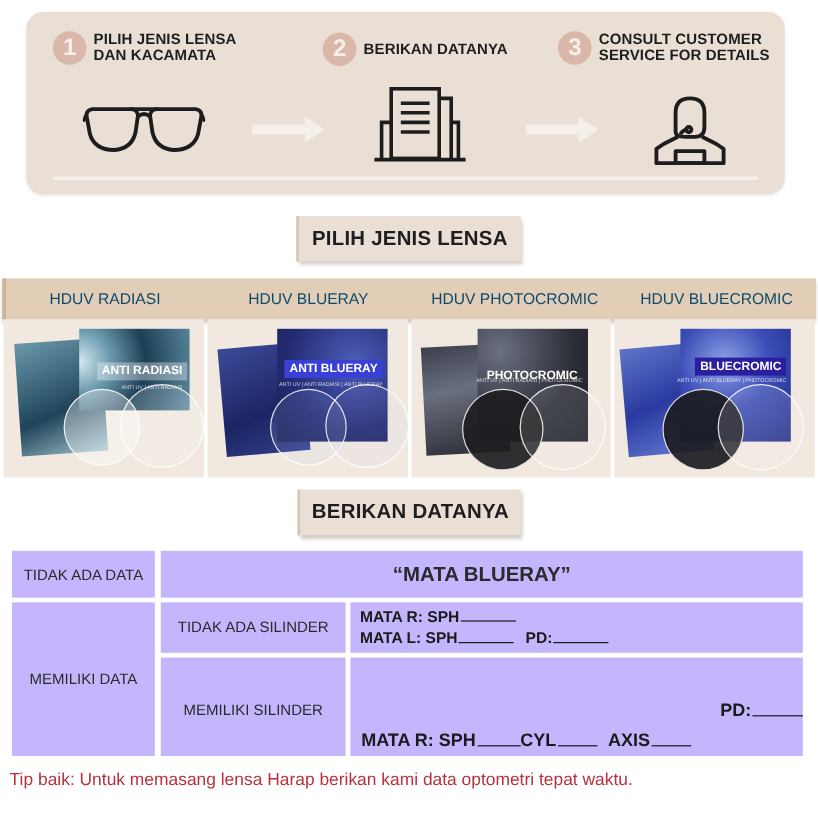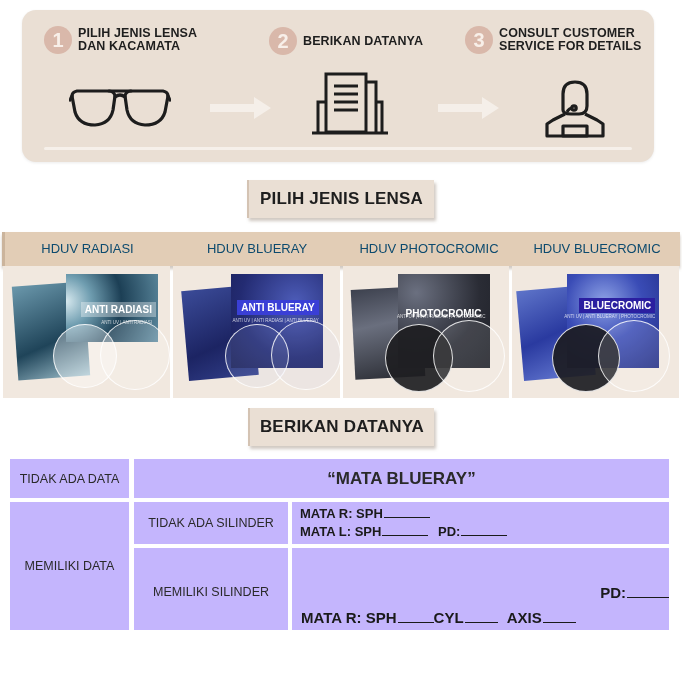--- a/index.html
+++ b/index.html
@@ -253,6 +253,7 @@
 </div>
 
 <div class="tip">
+  <div>Tip baik:  Untuk memasang lensa Harap berikan kami data optometri tepat waktu.</div>
 </div>
 
 </body></html>

